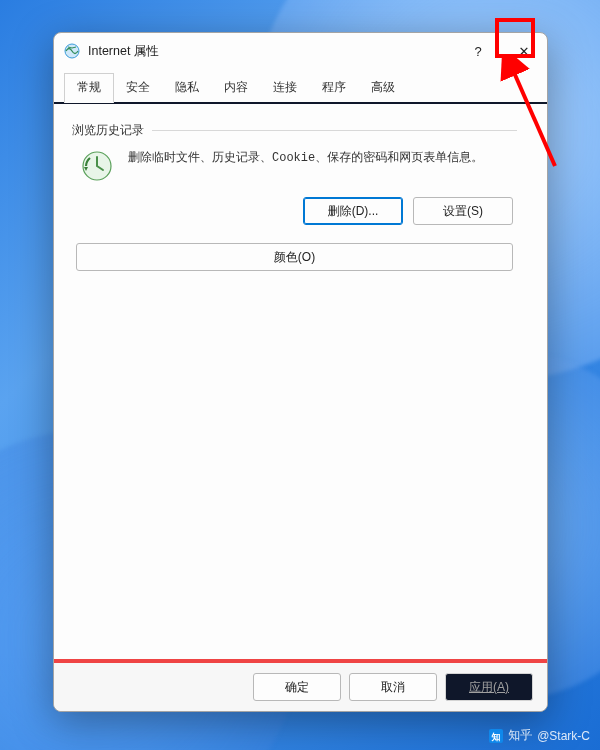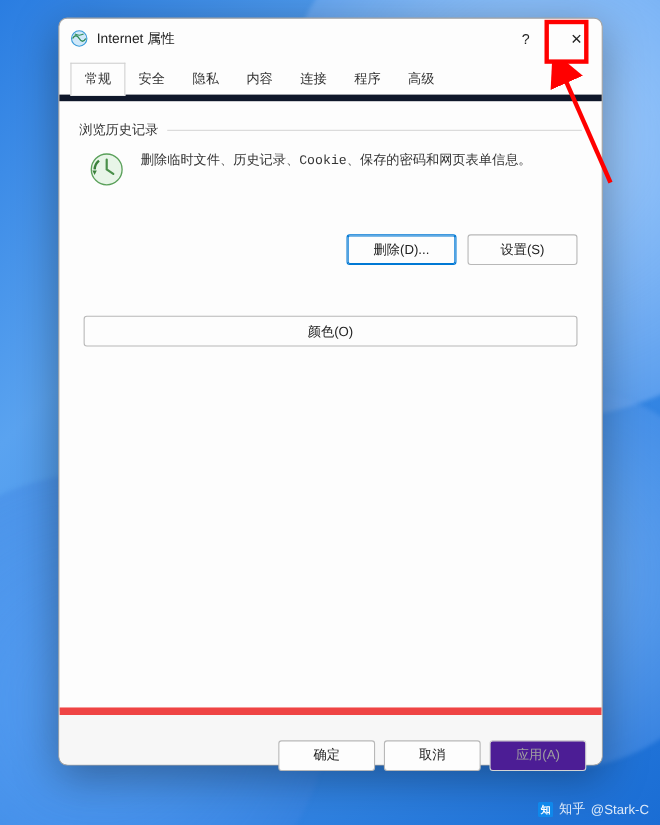--- a/index.html
+++ b/index.html
@@ -24,7 +24,7 @@
 
     .dialog {
       position: absolute;
-      top: 16px;
+      top: 32px;
       left: 53px;
       width: 495px;
       height: 680px;

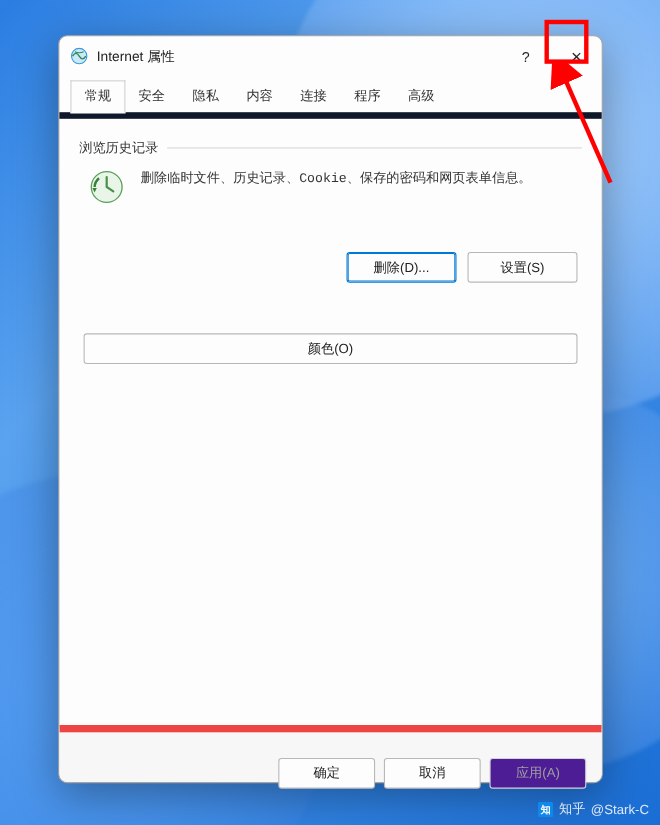--- a/index.html
+++ b/index.html
@@ -70,7 +70,7 @@
     .tabstrip {
       display: flex;
       padding: 3px 10px 0 10px;
-      border-bottom: 6px solid #0f172a;
+      border-bottom: 2px solid #0f172a;
       gap: 0;
     }
     .tab {

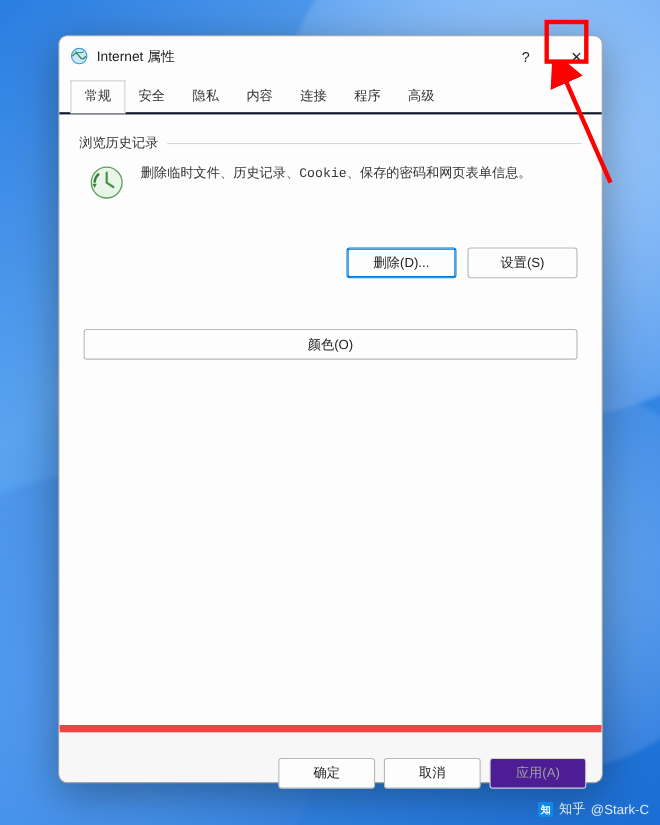--- a/index.html
+++ b/index.html
@@ -97,7 +97,7 @@
 
     .tabcontent {
       flex: 1;
-      padding: 18px 18px 10px 18px;
+      padding: 18px 30px 10px 18px;
       position: relative;
     }
 

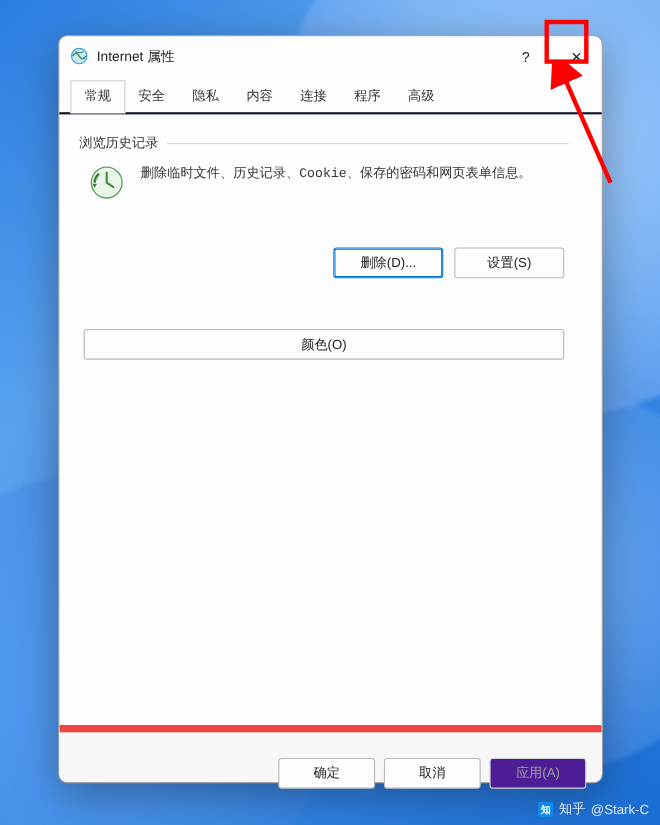--- a/index.html
+++ b/index.html
@@ -163,7 +163,6 @@
       cursor: pointer;
       padding: 0 10px;
       font-family: inherit;
-      margin-top: 28px;
     }
     .win-btn.focus {
       border-color: #0078d4;

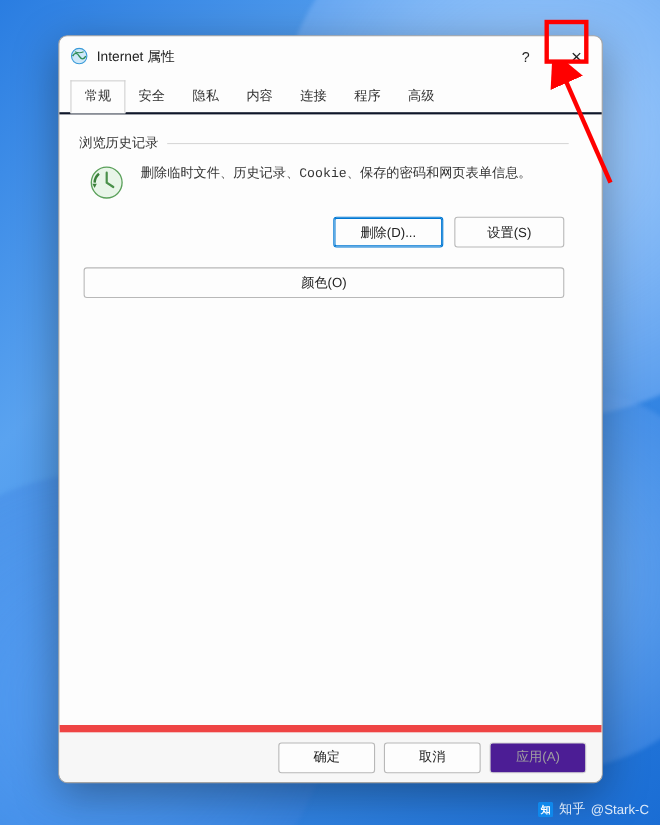--- a/index.html
+++ b/index.html
@@ -178,7 +178,7 @@
 
     .dialog-footer {
       height: 52px;
-      border-top: 7px solid #ef4444;
+      border-top: 4px solid #ef4444;
       background: #f7f7f7;
       display: flex;
       align-items: center;

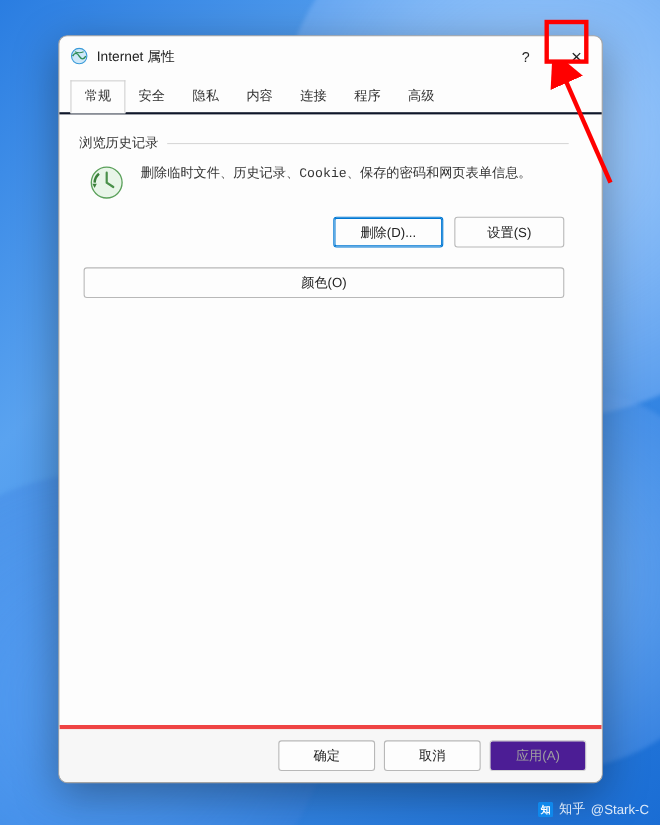--- a/index.html
+++ b/index.html
@@ -173,7 +173,8 @@
       color: #a0a0a0;
       border-color: #d4d4d4;
       cursor: default;
-      background: #4c1d95;
+      background: #0f172a;
+      text-decoration: underline;
     }
 
     .dialog-footer {

